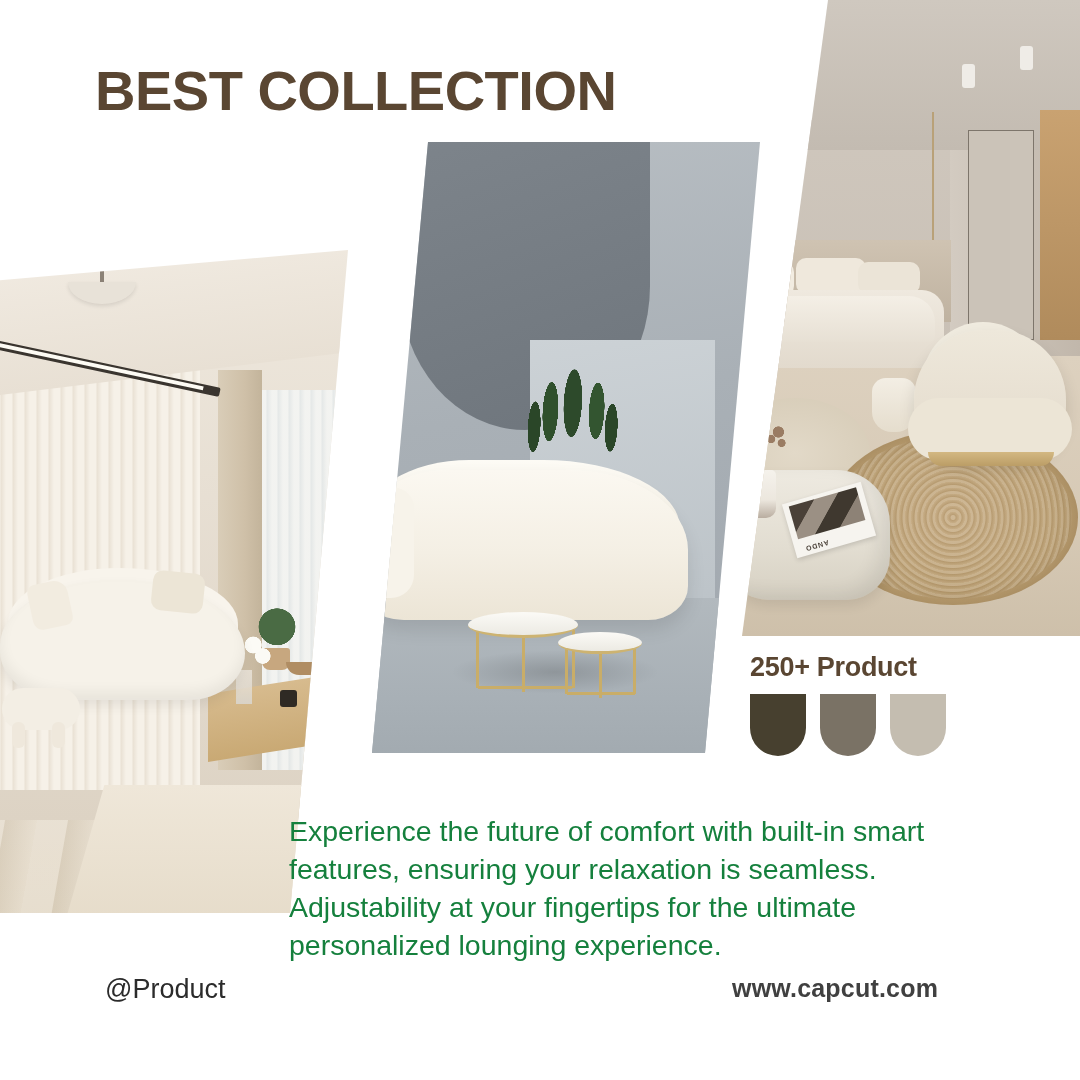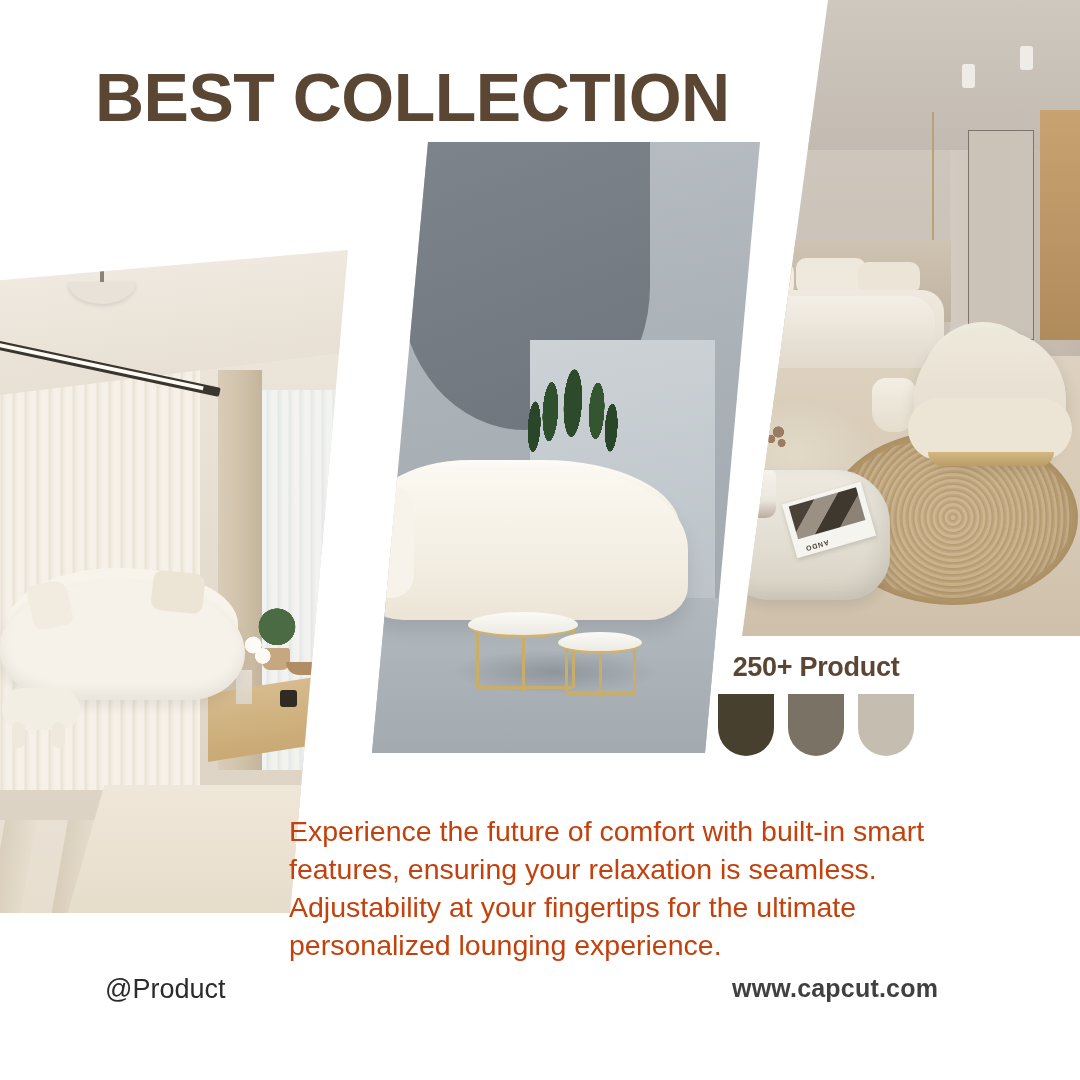--- a/index.html
+++ b/index.html
@@ -17,7 +17,7 @@
   
   .headline {
     position:absolute; left:95px; top:62px;
-    font-size:68px; font-weight:bold; letter-spacing:-0.5px;
+    font-size:56px; font-weight:bold; letter-spacing:-0.5px;
     color:#5a4632; line-height:1.05; white-space:nowrap;
     z-index:40;
     text-align:center;

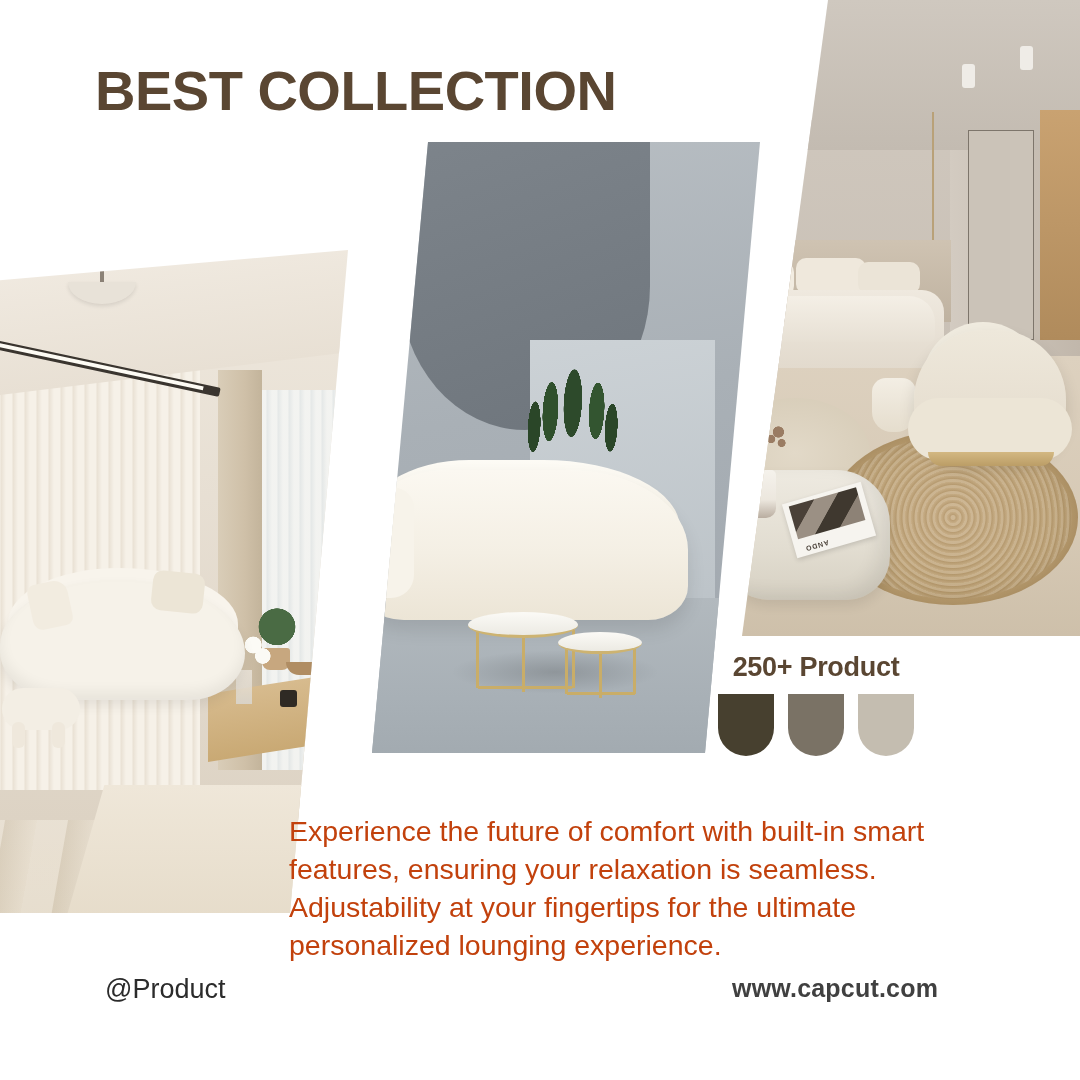--- a/index.html
+++ b/index.html
@@ -207,7 +207,7 @@
   .r-stem-line { position:absolute; left:62px; top:452px; width:2px; height:26px; background:#9a8a76; transform:rotate(8deg); }
 
   
-  .stats { position:absolute; left:718px; top:652px; z-index:45;text-align:center; }
+  .stats { position:absolute; left:750px; top:652px; z-index:45; }
   .stats-title { font-size:27px; font-weight:bold; color:#5a4632; letter-spacing:-0.3px; white-space:nowrap; }
   .swatches { display:flex; gap:14px; margin-top:11px; }
   .swatch { width:56px; height:62px; border-radius:0 0 28px 28px; }

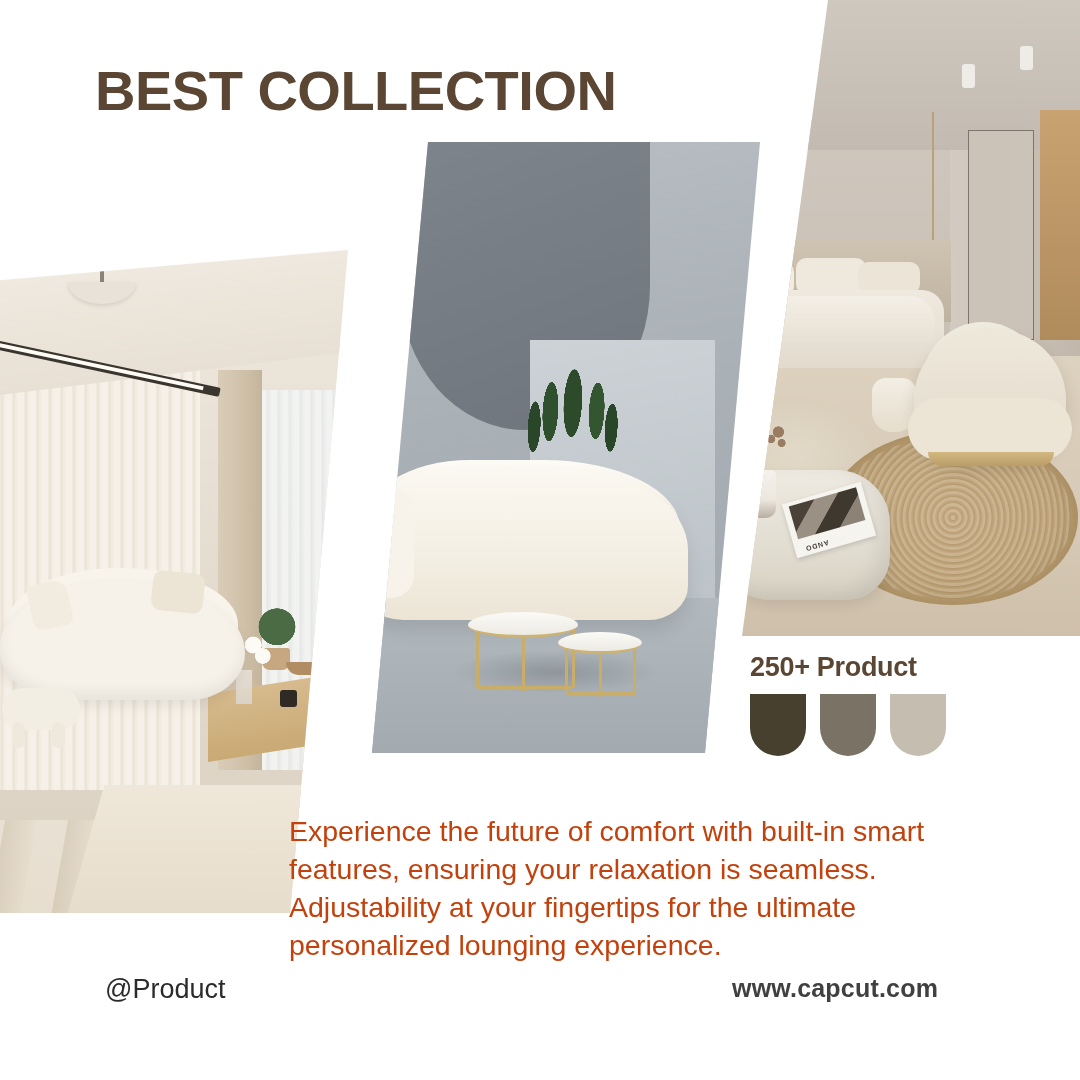--- a/index.html
+++ b/index.html
@@ -215,7 +215,7 @@
   
   .bodycopy {
     position:absolute; left:289px; top:812px; width:670px;
-    font-size:28.5px; line-height:38px; color:#c2410c; z-index:45;
+    font-size:28.5px; line-height:38px; color:#15803d; z-index:45;
   }
 
   

